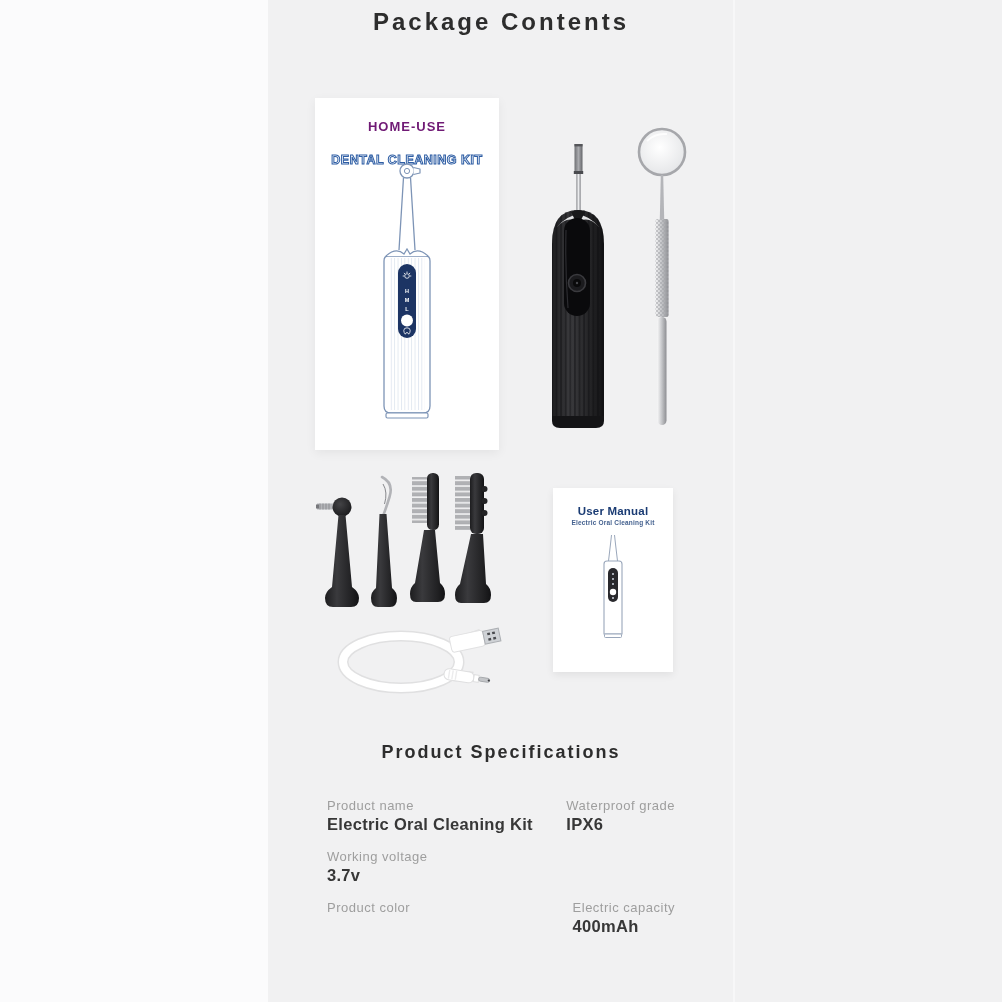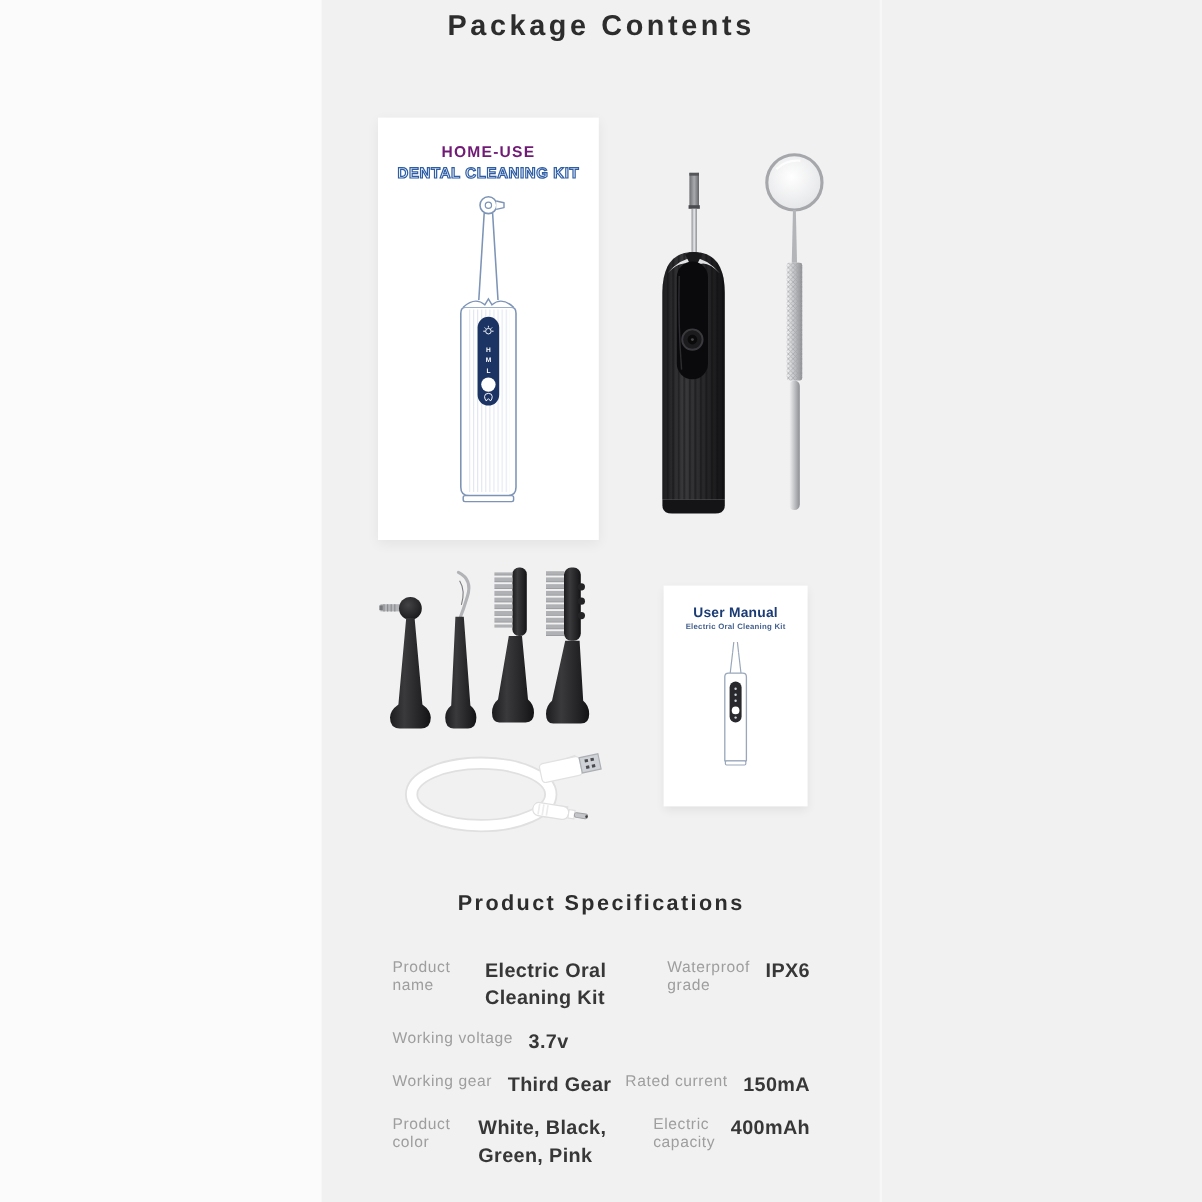--- a/index.html
+++ b/index.html
@@ -23,7 +23,7 @@
   }
   .brand1{margin-top:21px;text-align:center;font-size:13px;font-weight:700;
     letter-spacing:1px;color:#701a75;}
-  .brand2{margin-top:3px;text-align:center;font-size:12.5px;font-weight:800;
+  .brand2{margin-top:19px;text-align:center;font-size:12.5px;font-weight:800;
     letter-spacing:0.5px;color:#ffffff;-webkit-text-stroke:1px #2d5da4;}
   .box-device{position:absolute;left:52px;top:62px;}
 

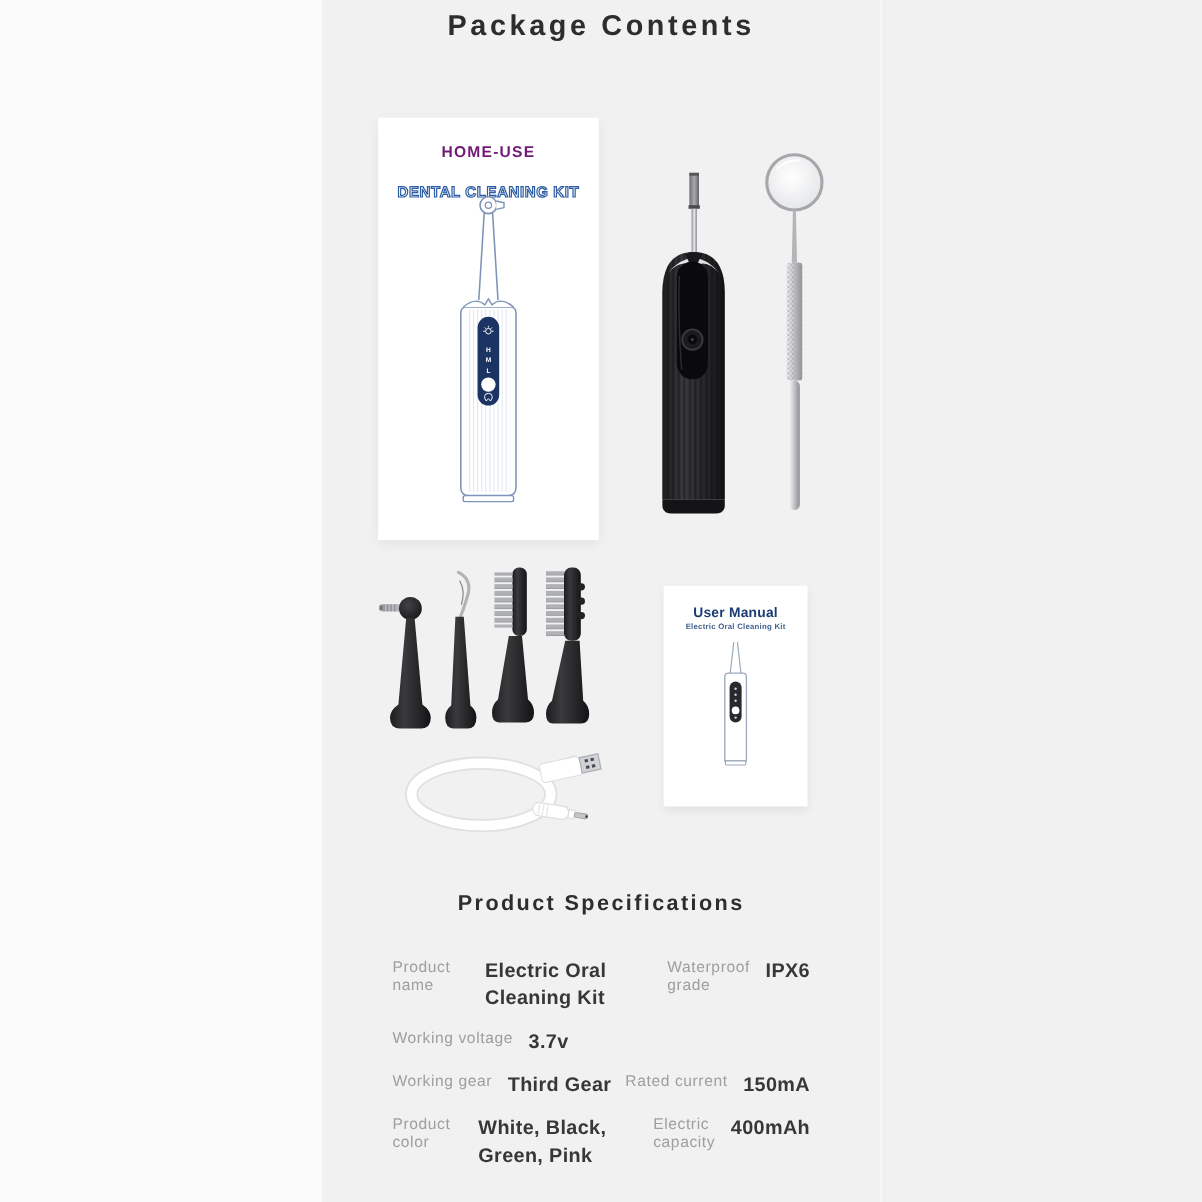--- a/index.html
+++ b/index.html
@@ -46,7 +46,7 @@
   }
   .specs{position:absolute;left:327px;top:798px;width:348px;}
   .specs-row{display:flex;justify-content:space-between;margin-bottom:13px;}
-  .spec{display:flex;flex-direction:row;gap:13px;}
+  .spec{display:flex;flex-direction:column;}
   .spec.right{text-align:left;}
   .spec .lab{font-size:13px;line-height:15px;color:#9e9e9e;letter-spacing:0.5px;}
   .spec .val{font-size:16.5px;line-height:23px;color:#373737;font-weight:700;letter-spacing:0.3px;}

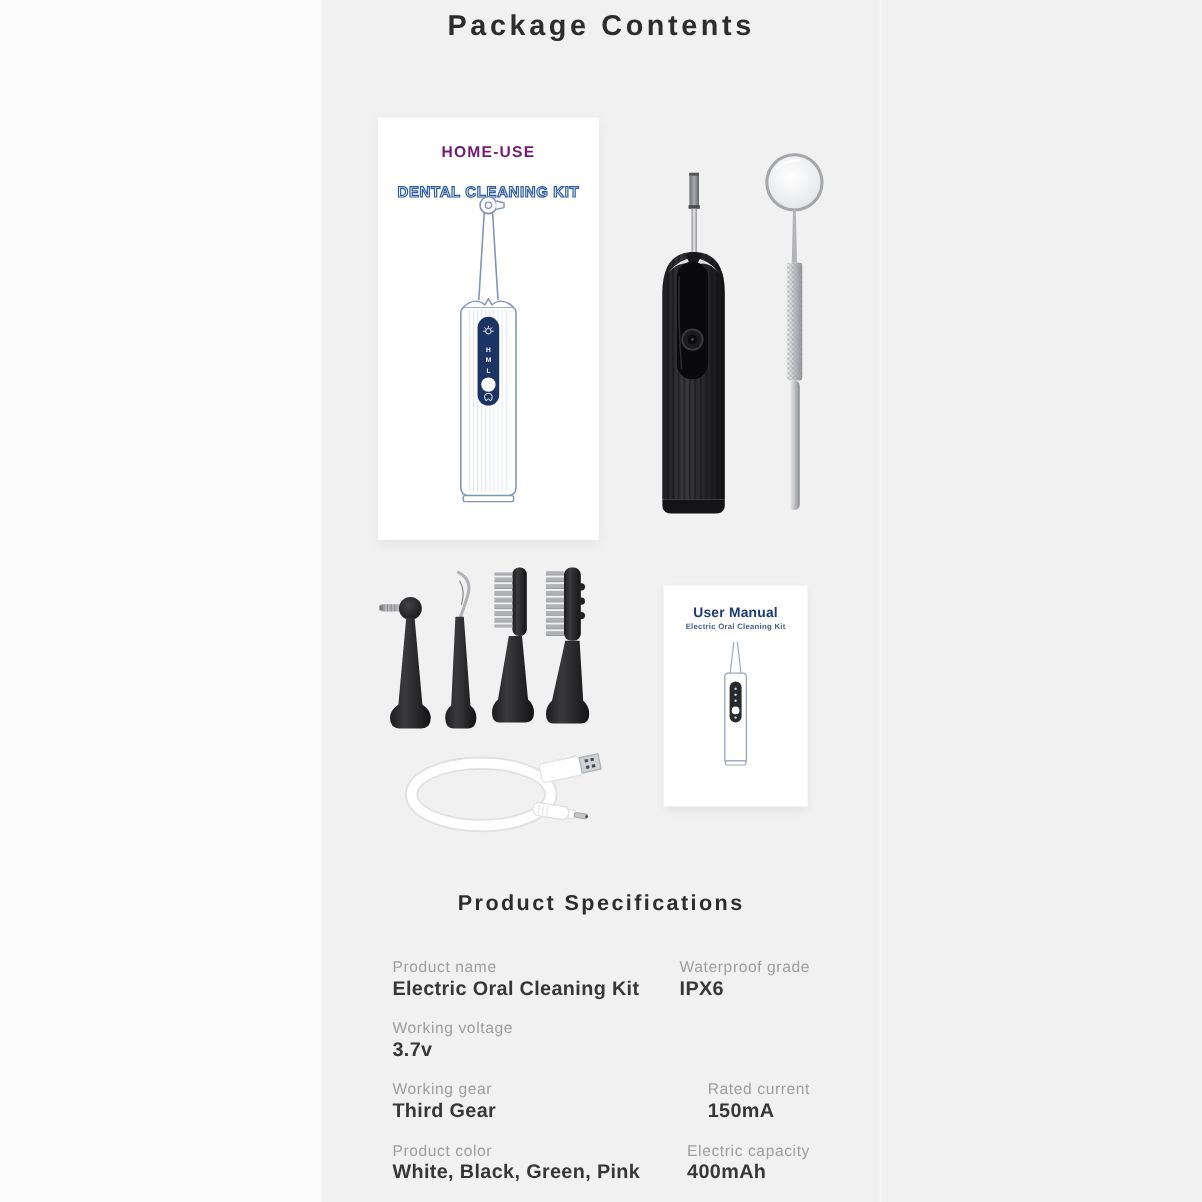--- a/index.html
+++ b/index.html
@@ -258,16 +258,6 @@
     </div>
     <div class="specs-row">
       <div class="spec left">
-        <div class="lab">Working gear</div>
-        <div class="val">Third Gear</div>
-      </div>
-      <div class="spec right">
-        <div class="lab">Rated current</div>
-        <div class="val">150mA</div>
-      </div>
-    </div>
-    <div class="specs-row">
-      <div class="spec left">
         <div class="lab">Product color</div>
         <div class="val">White, Black, Green, Pink</div>
       </div>

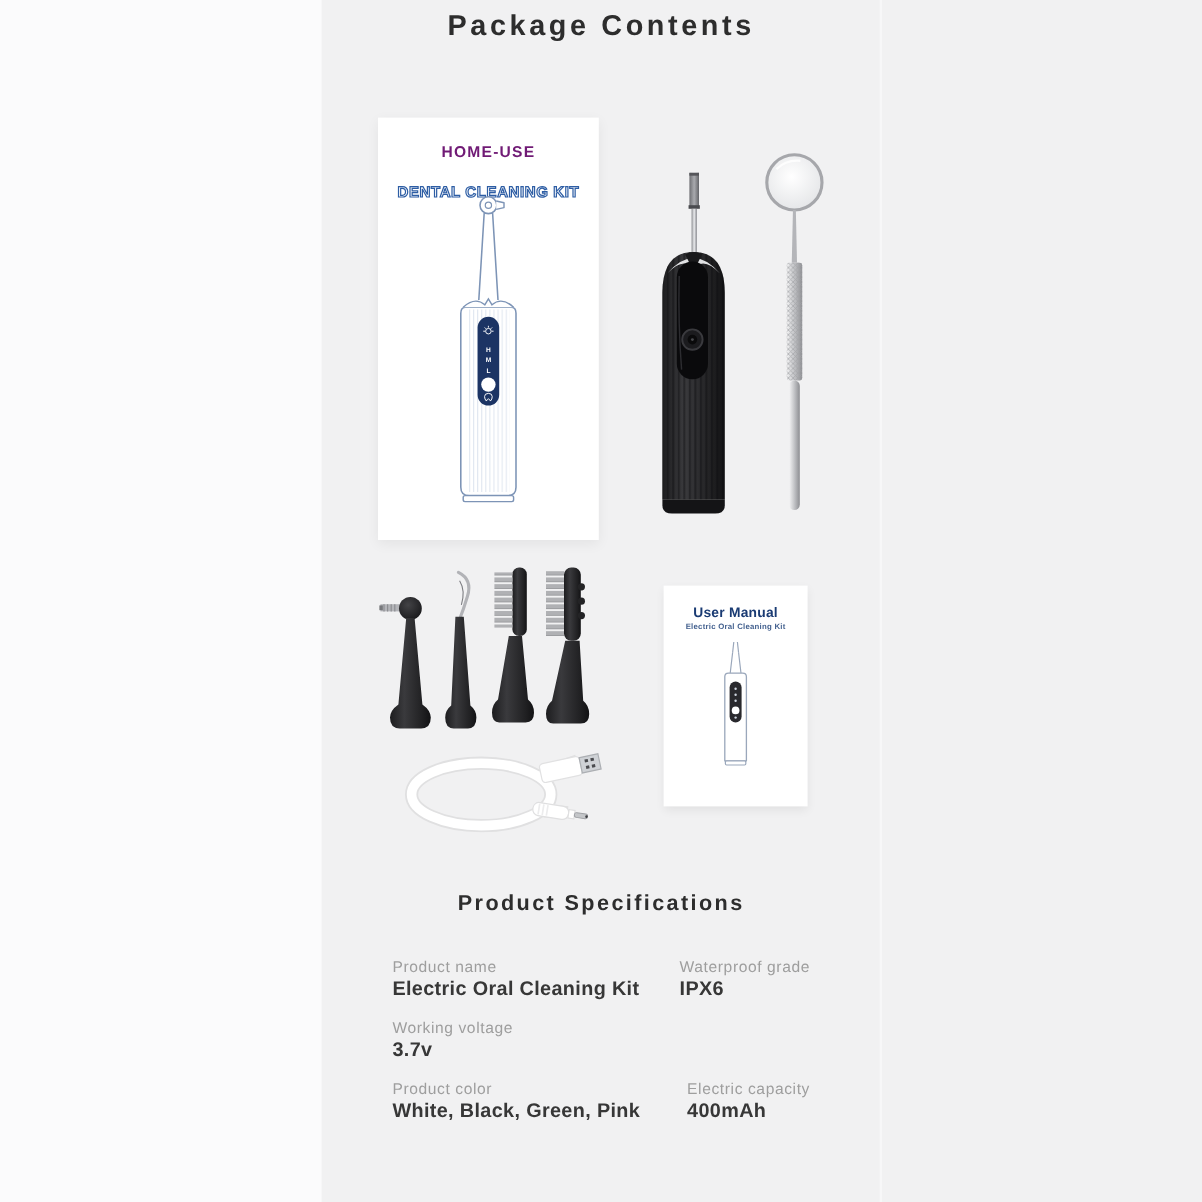--- a/index.html
+++ b/index.html
@@ -259,7 +259,6 @@
     <div class="specs-row">
       <div class="spec left">
         <div class="lab">Product color</div>
-        <div class="val">White, Black, Green, Pink</div>
       </div>
       <div class="spec right">
         <div class="lab">Electric capacity</div>

